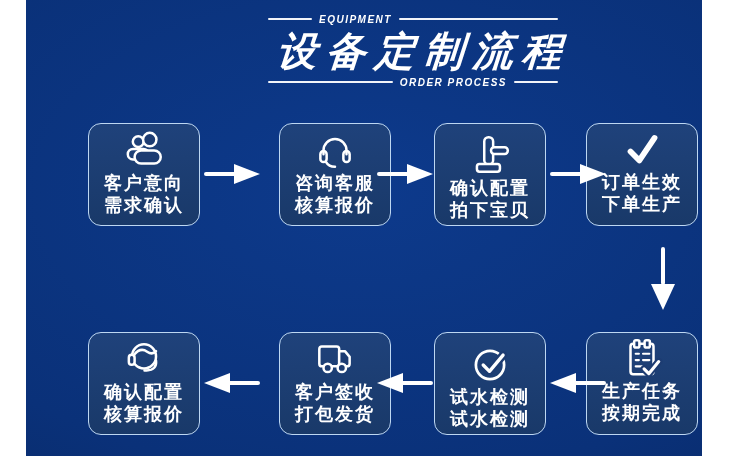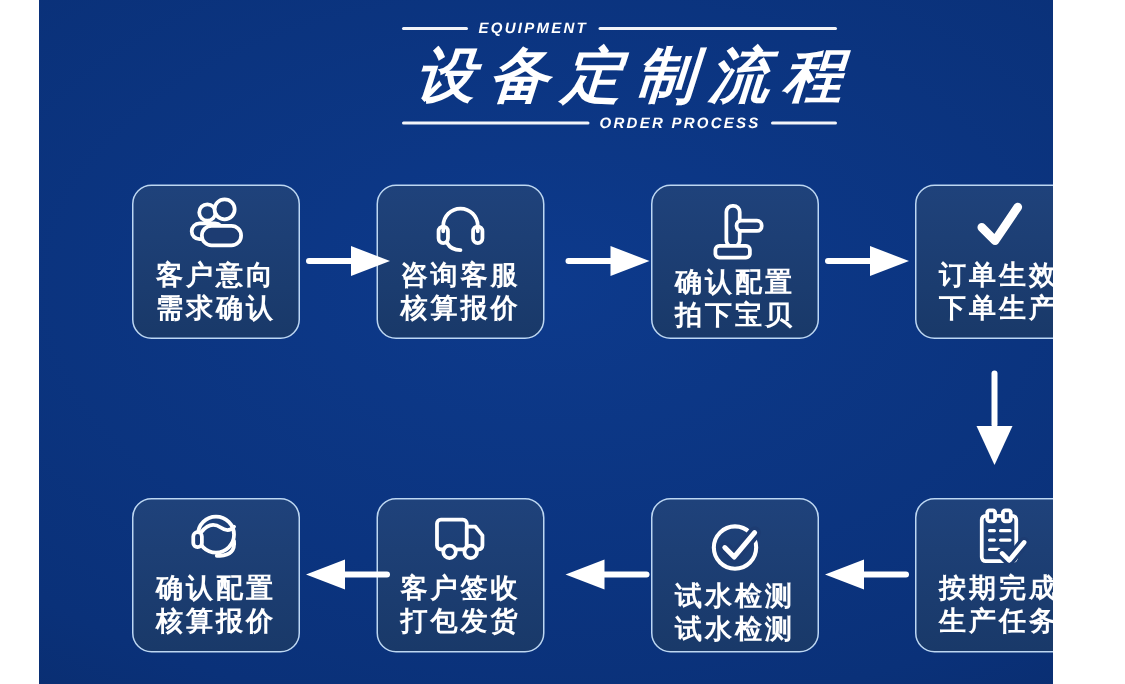--- a/index.html
+++ b/index.html
@@ -73,7 +73,7 @@
   }
   .row1 { top: 123px; }
   .row2 { top: 332px; }
-  .c1 { left: 62px; }  .c2 { left: 225px; }  .c3 { left: 408px; justify-content: center; }  .c4 { left: 584px; }
+  .c1 { left: 62px; }  .c2 { left: 253px; }  .c3 { left: 408px; justify-content: center; }  .c4 { left: 584px; }
 
   
   .arrow-h { position: absolute; width: 56px; height: 20px; }

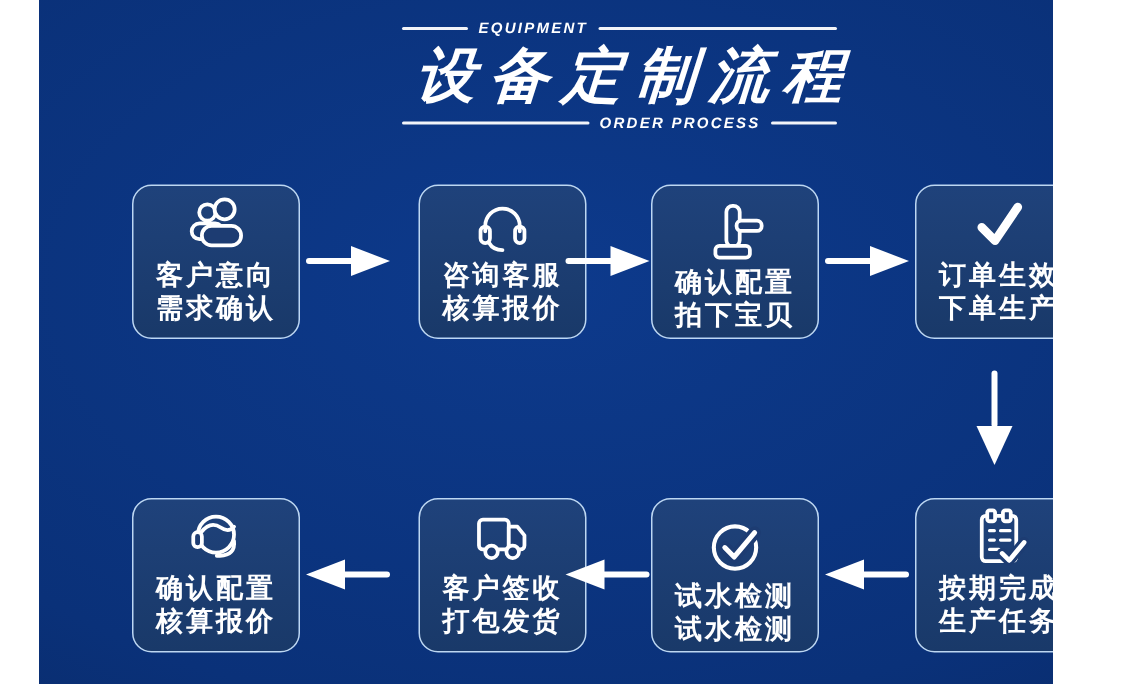--- a/index.html
+++ b/index.html
@@ -73,7 +73,7 @@
   }
   .row1 { top: 123px; }
   .row2 { top: 332px; }
-  .c1 { left: 62px; }  .c2 { left: 253px; }  .c3 { left: 408px; justify-content: center; }  .c4 { left: 584px; }
+  .c1 { left: 62px; }  .c2 { left: 253px; }  .c3 { left: 408px; justify-content: center; }  .c4 { left: 560px; font-family: Liberation Mono, monospace; }
 
   
   .arrow-h { position: absolute; width: 56px; height: 20px; }

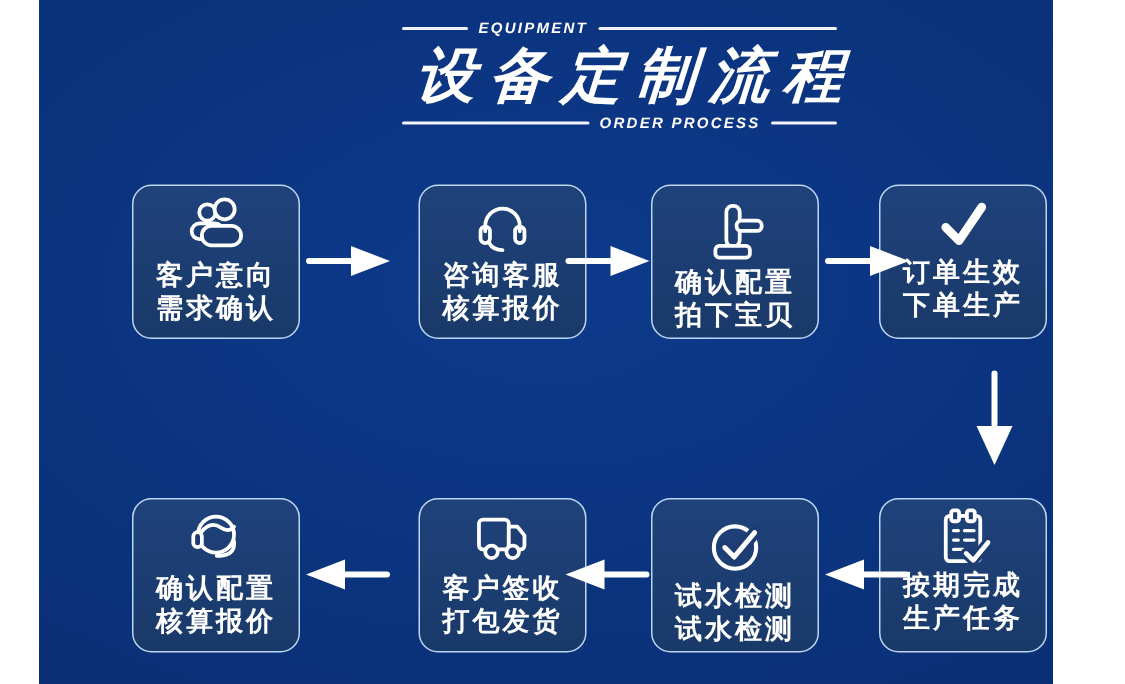--- a/index.html
+++ b/index.html
@@ -203,8 +203,8 @@
       <path class="s" style="stroke-width:3" d="M24 29.5 l4.5 4.5 L38 22.5"></path>
     </svg>
     <div class="txt">
+      <div>生产任务</div>
       <div>按期完成</div>
-      <div>生产任务</div>
     </div>
   </div>
 

